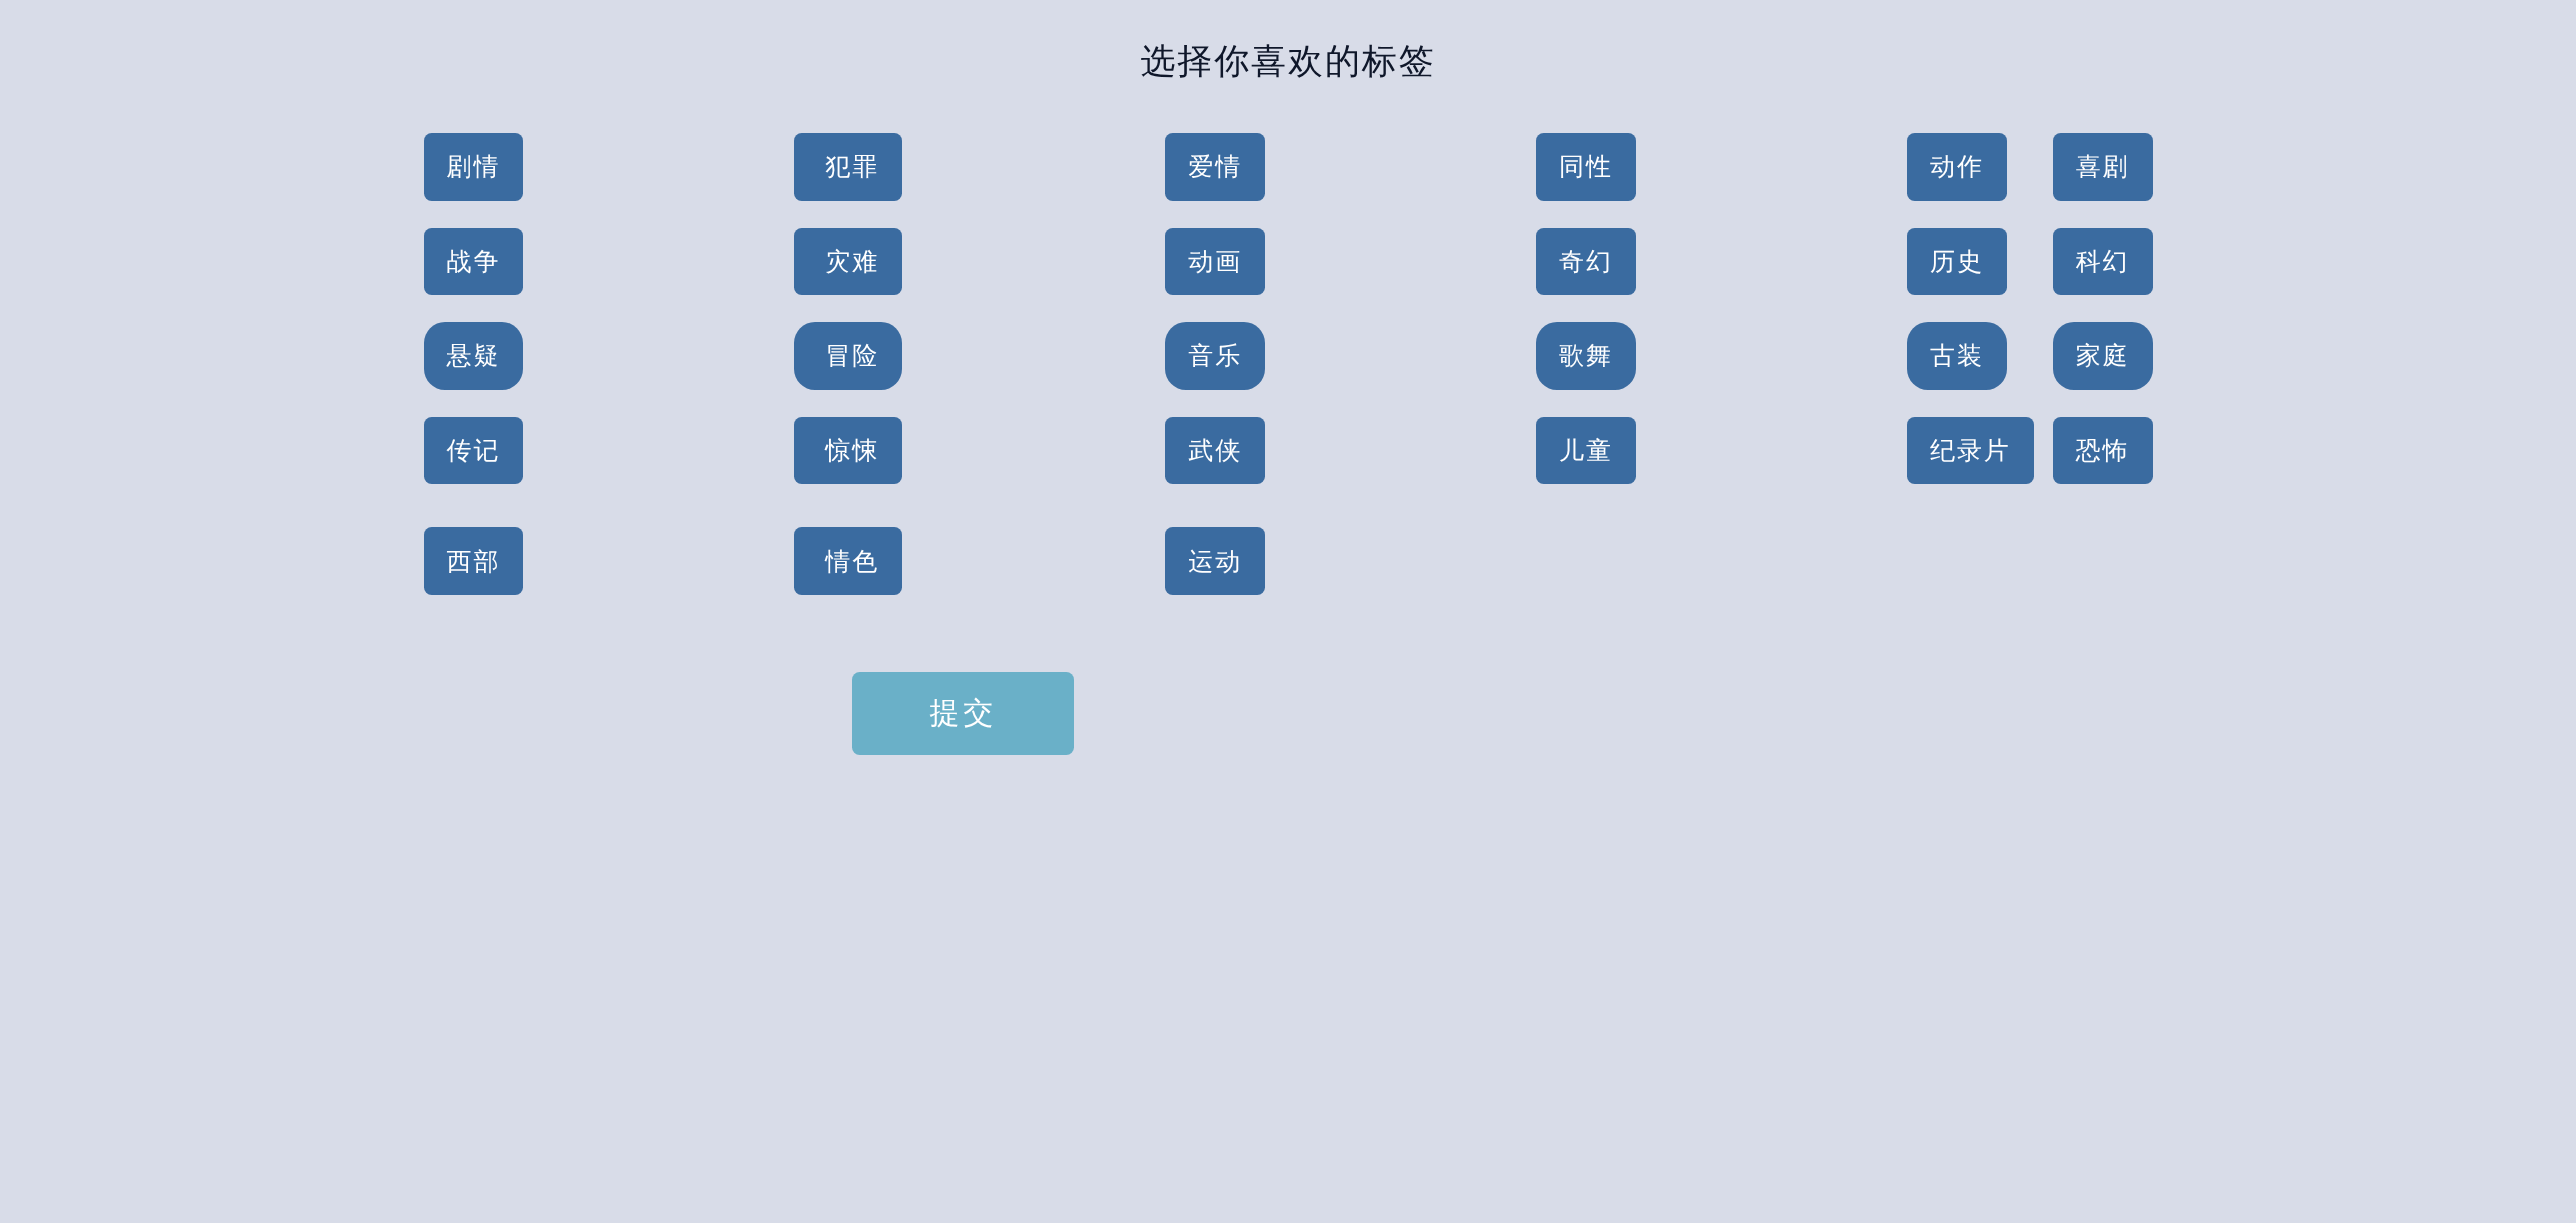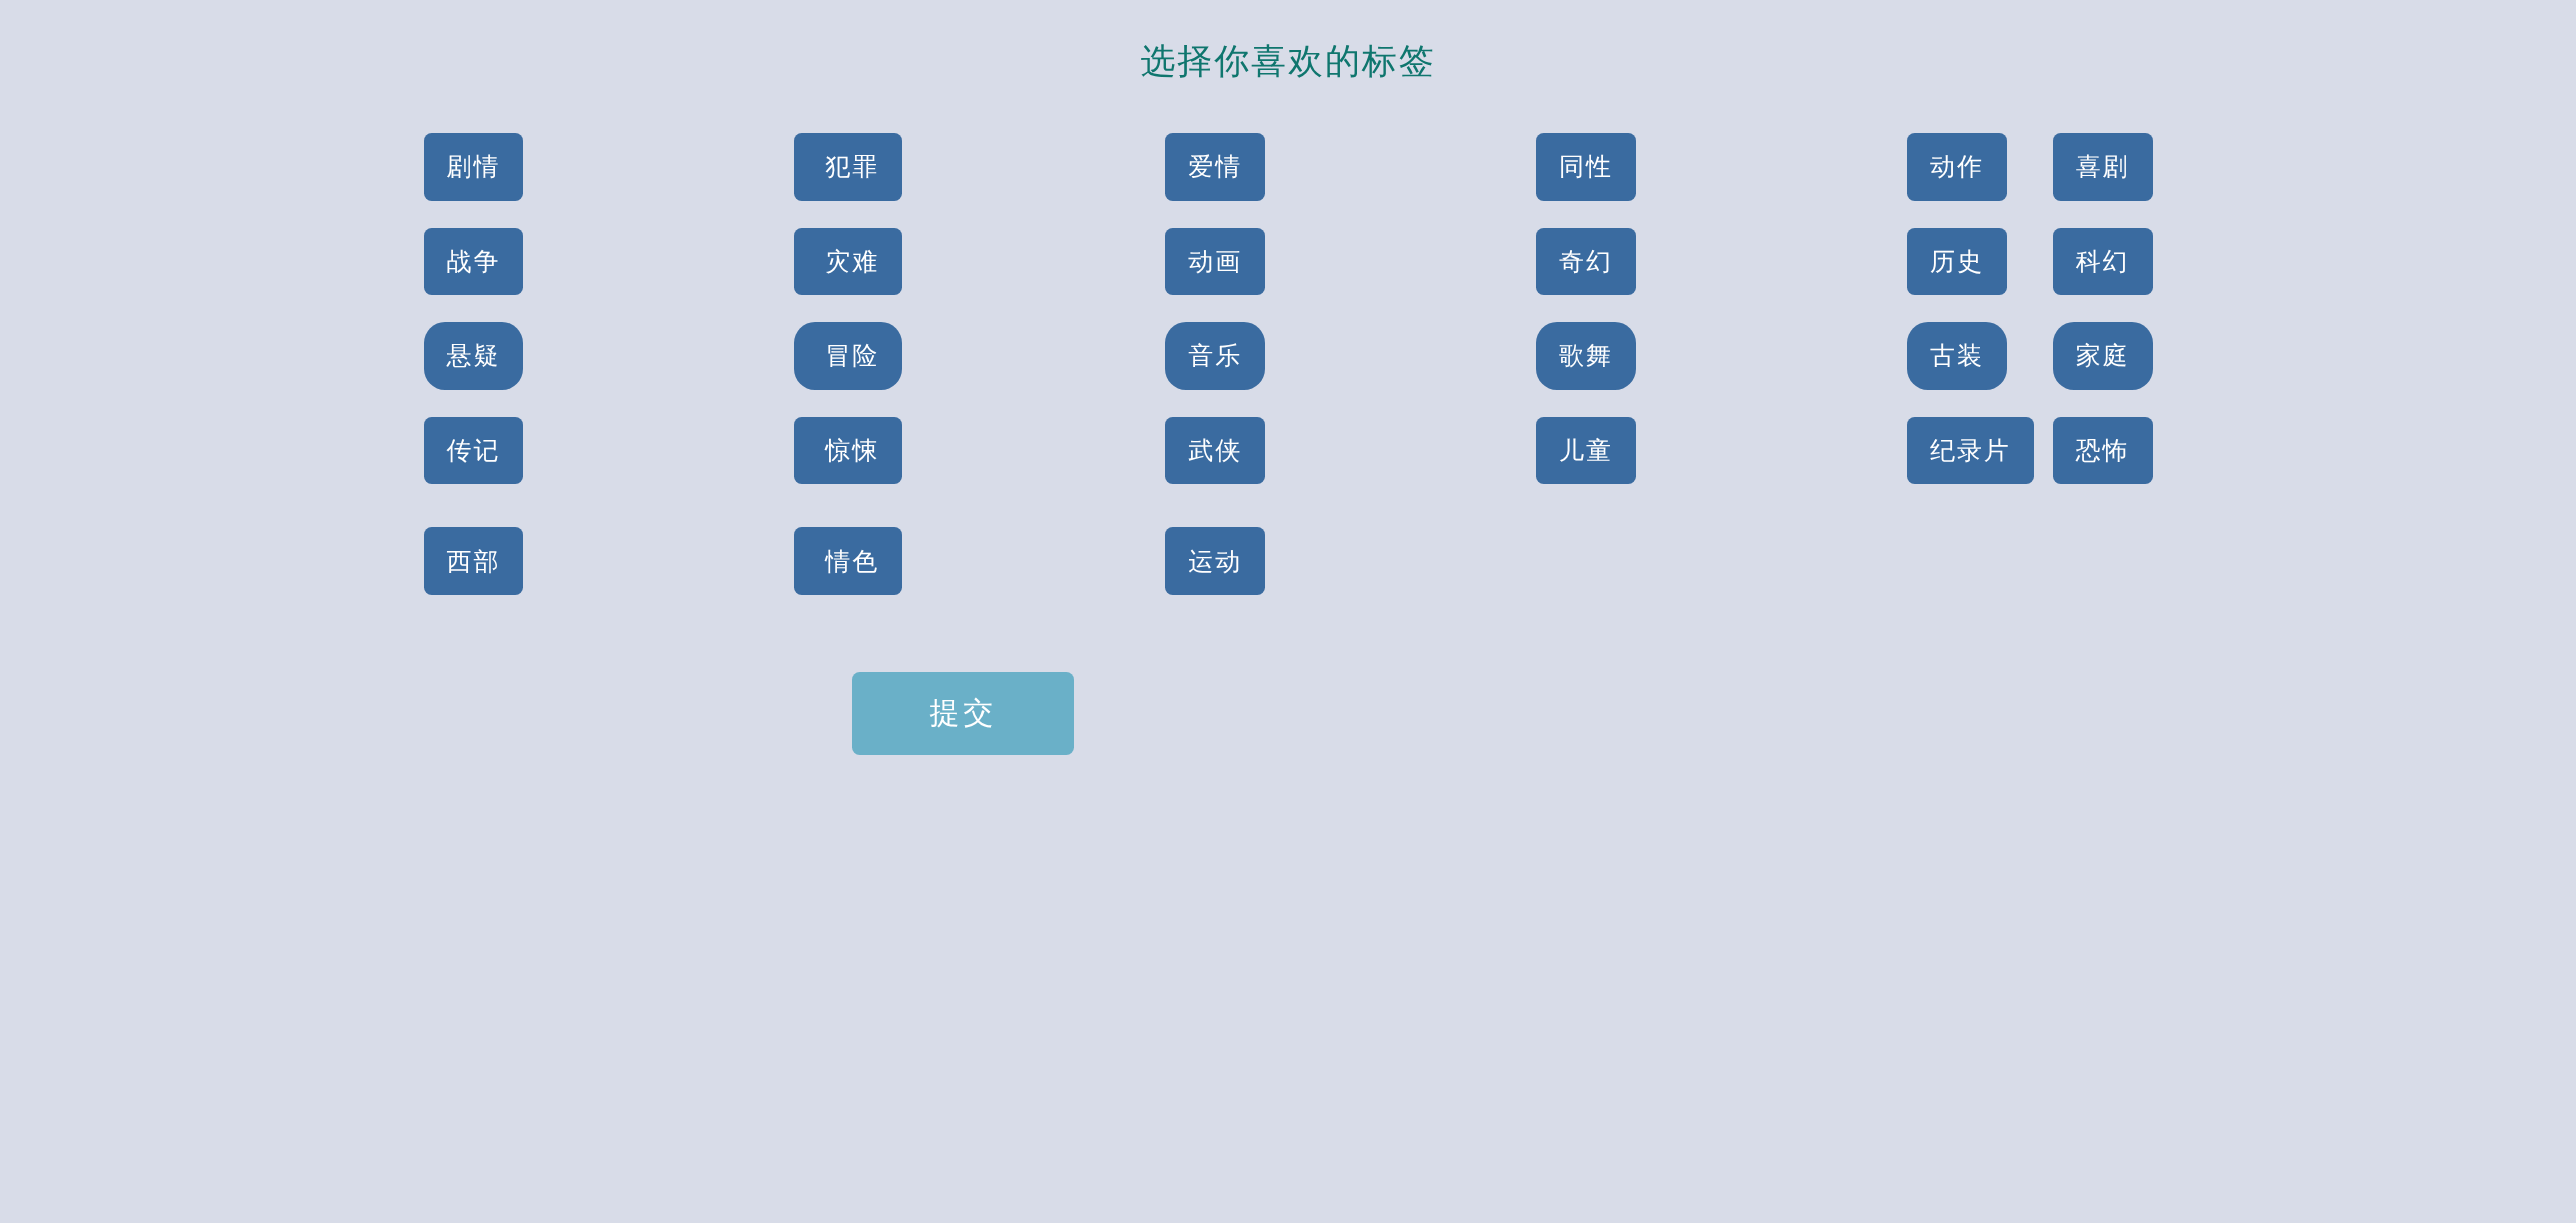--- a/index.html
+++ b/index.html
@@ -20,7 +20,7 @@
 
     .page-title {
       font-size: 35px;
-      color: #0f766e;
+      color: #0f172a;
       margin-bottom: 48px;
       font-weight: 400;
       letter-spacing: 1.9px;

